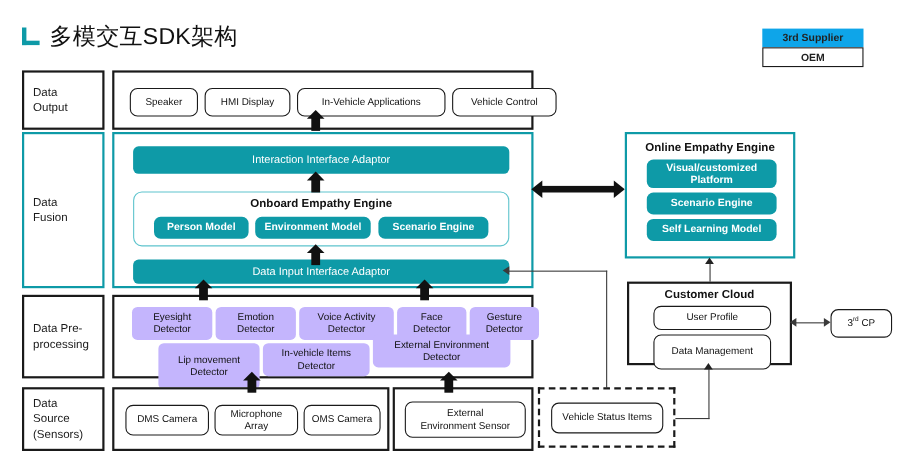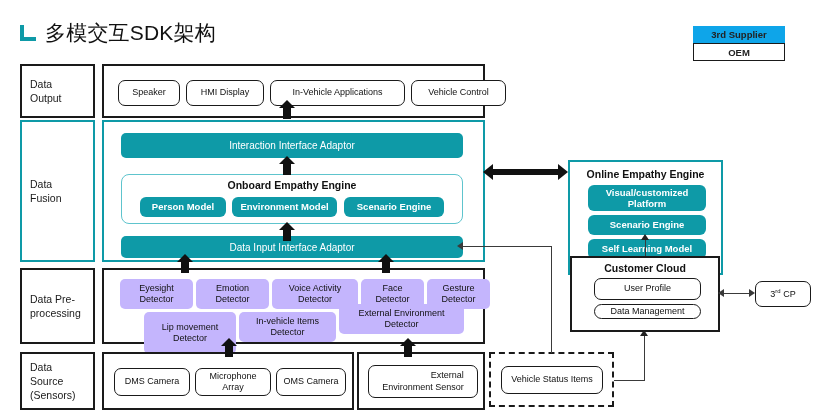--- a/index.html
+++ b/index.html
@@ -137,7 +137,7 @@
     <div class="hr"></div>
 </div>
 
-<div class="abs blk-teal" style="left:568px;top:120px;width:155px;height:115px;margin-top:40px;">
+<div class="abs blk-teal" style="left:568px;top:120px;width:155px;height:115px;">
   <div class="abs hdr" style="left:0;top:6px;width:100%;">Online Empathy Engine</div>
   <div class="abs chip-teal" style="left:18px;top:23px;width:118px;height:26px;">
     <div>

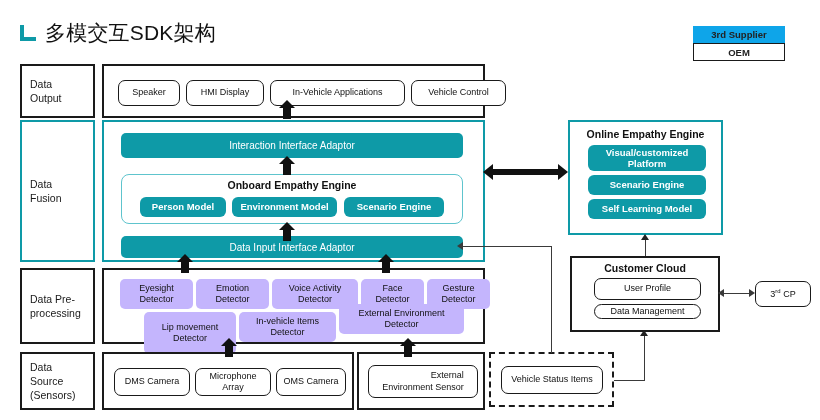--- a/index.html
+++ b/index.html
@@ -155,7 +155,7 @@
 <div class="abs blk" style="left:570px;top:256px;width:150px;height:76px;">
   <div class="abs pill pill-oem" style="left:22px;top:20px;width:107px;height:22px;">User Profile</div>
   <div class="abs hdr" style="left:0;top:4px;width:100%;">Customer Cloud</div>
-  <div class="abs pill pill-oem" style="left:22px;top:46px;width:107px;height:15px;border-radius:10px;">Data Management</div>
+  <div class="abs pill pill-oem" style="left:22px;top:46px;width:107px;height:32px;">Data Management</div>
 </div>
 
 <div class="abs pill pill-oem" style="left:755px;top:281px;width:56px;height:26px;">

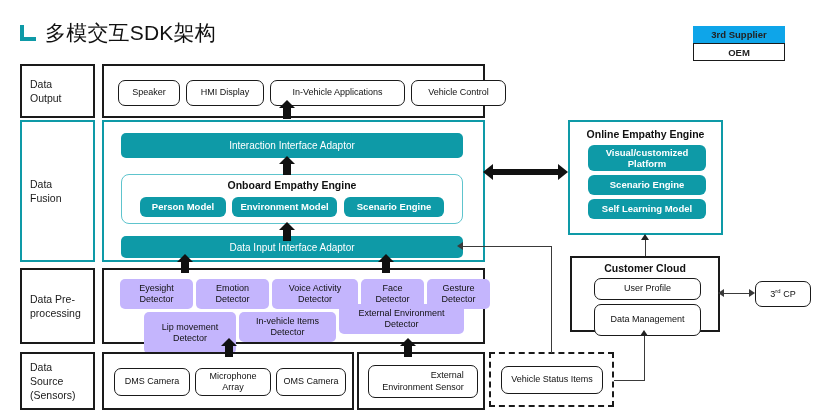--- a/index.html
+++ b/index.html
@@ -228,7 +228,7 @@
   <div class="abs pill pill-oem" style="left:172px;top:14px;width:70px;height:28px;">OMS Camera</div>
 </div>
 <div class="abs blk" style="left:357px;top:352px;width:128px;height:58px;">
-  <div class="abs pill pill-oem" style="left:9px;top:11px;width:110px;height:33px;text-align:right;">
+  <div class="abs pill pill-oem" style="left:9px;top:11px;width:110px;height:33px;">
     <div><span>External</span><br><span>Environment Sensor</span></div>
   </div>
 </div>

